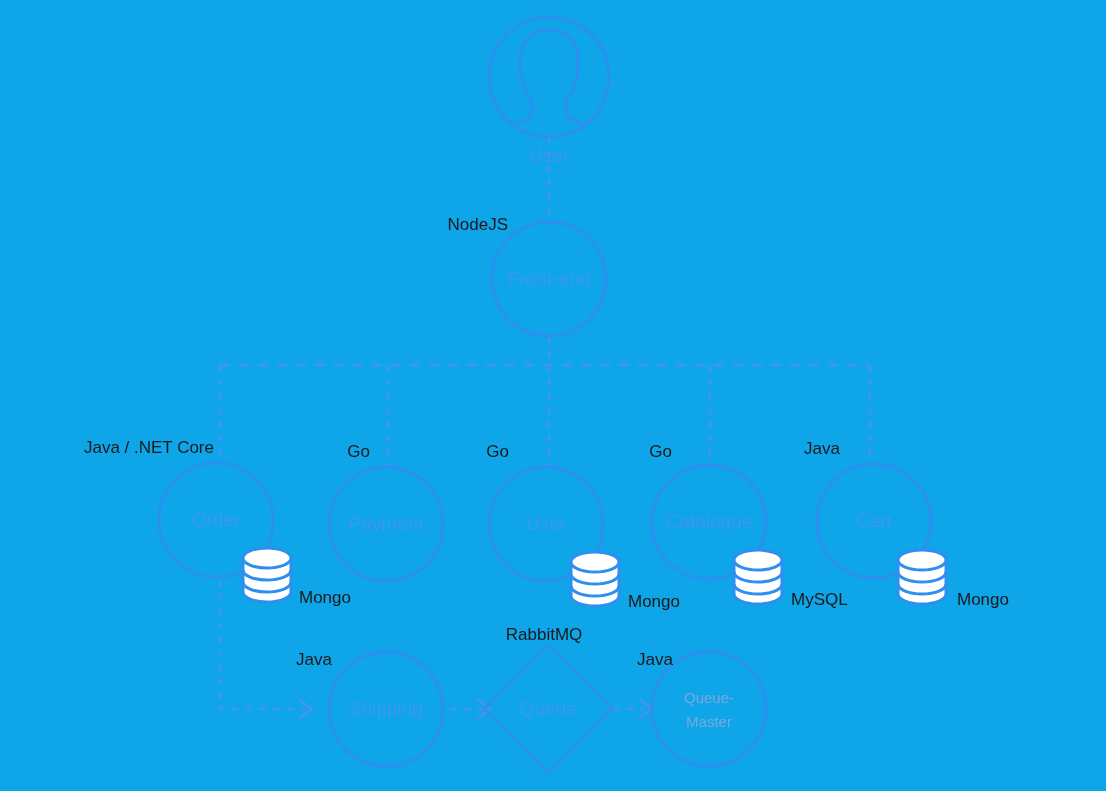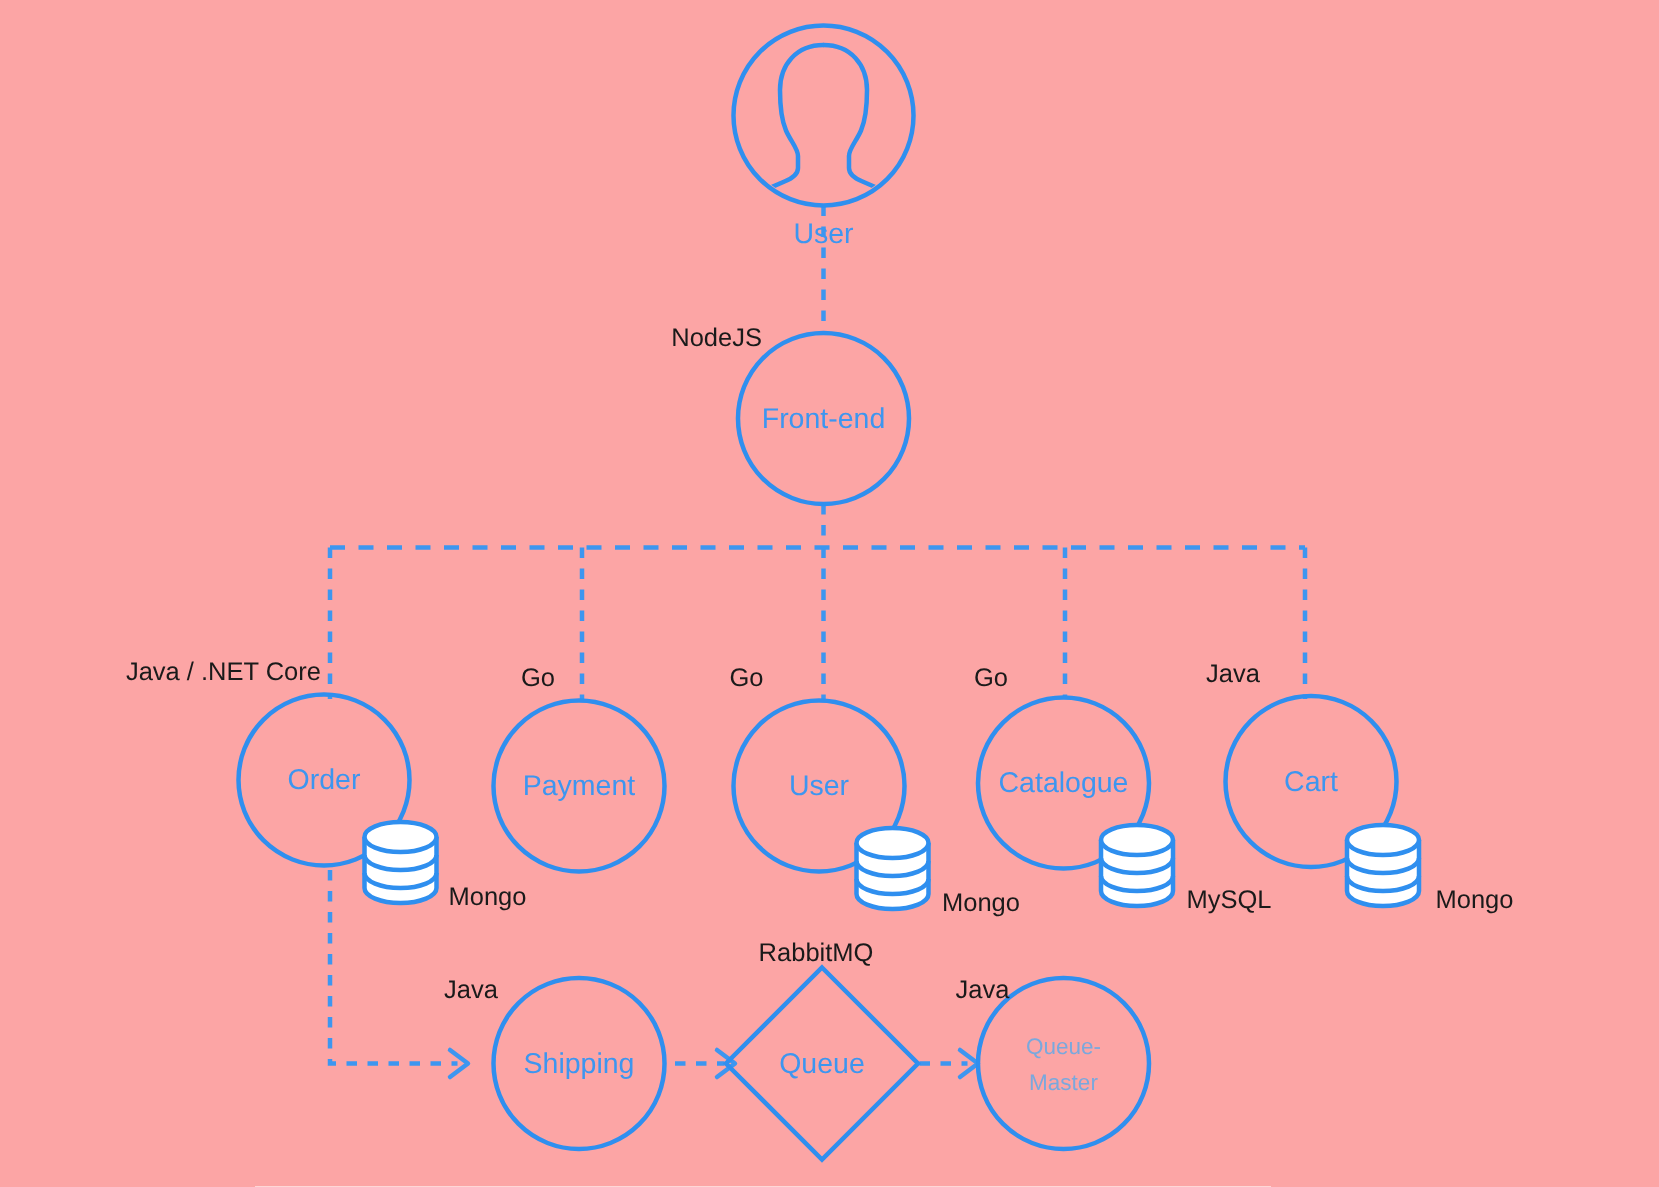--- a/index.html
+++ b/index.html
@@ -15,7 +15,7 @@
     position: relative;
     width: 1106px;
     height: 791px;
-    background: #fca5a5;
+    background: #0ea5e9;
     overflow: hidden;
   }
   #diagram-svg {

